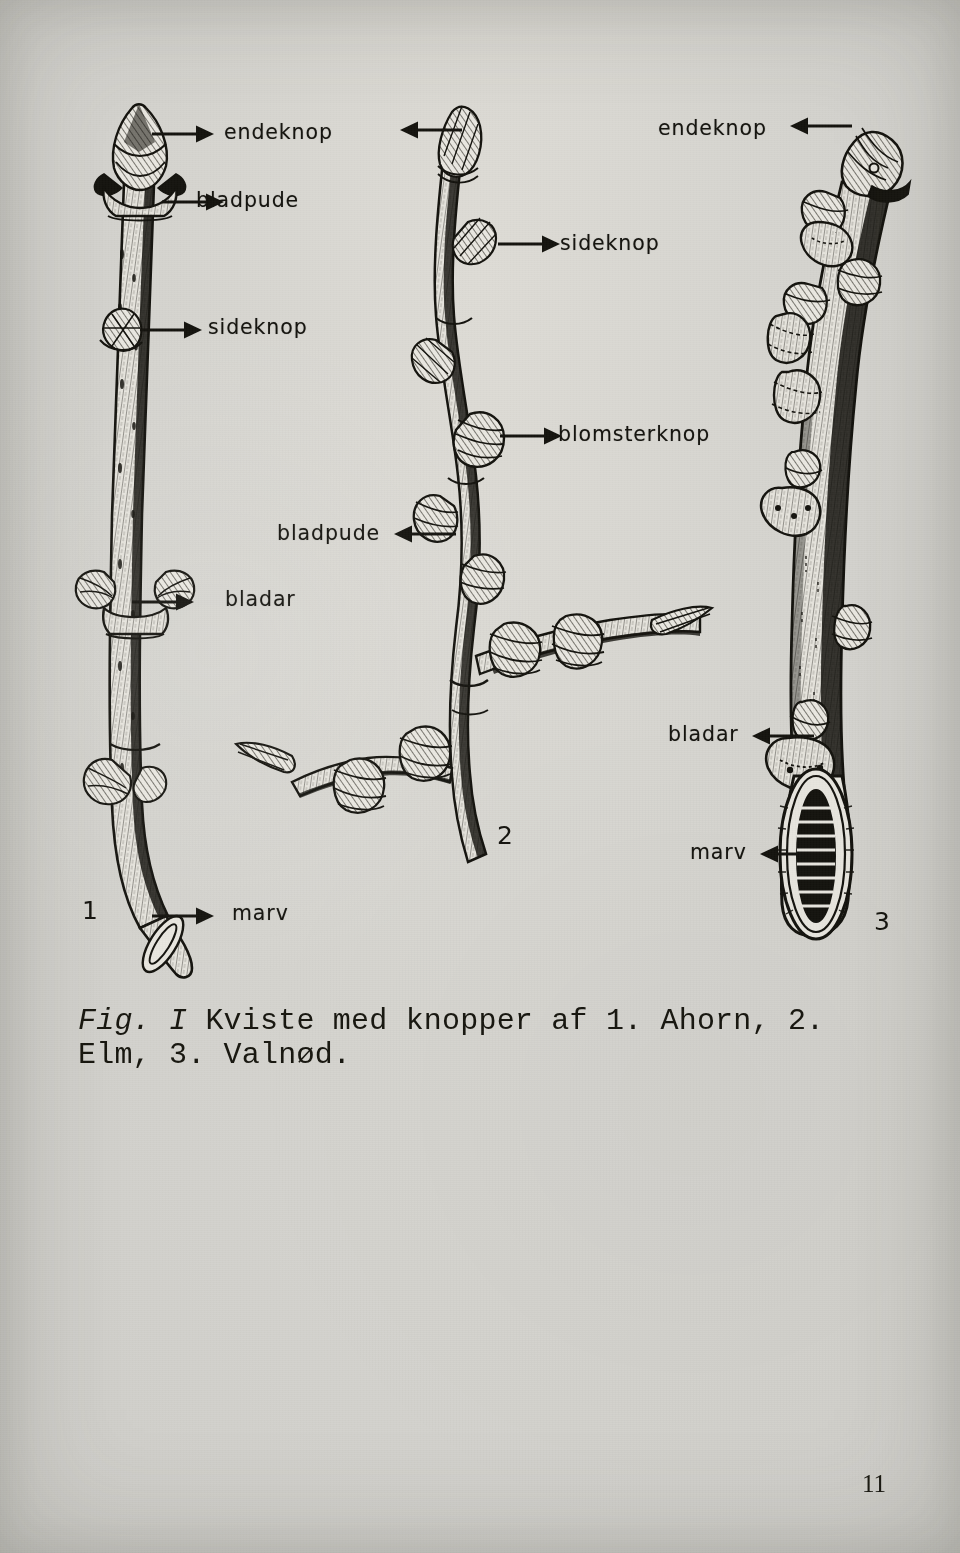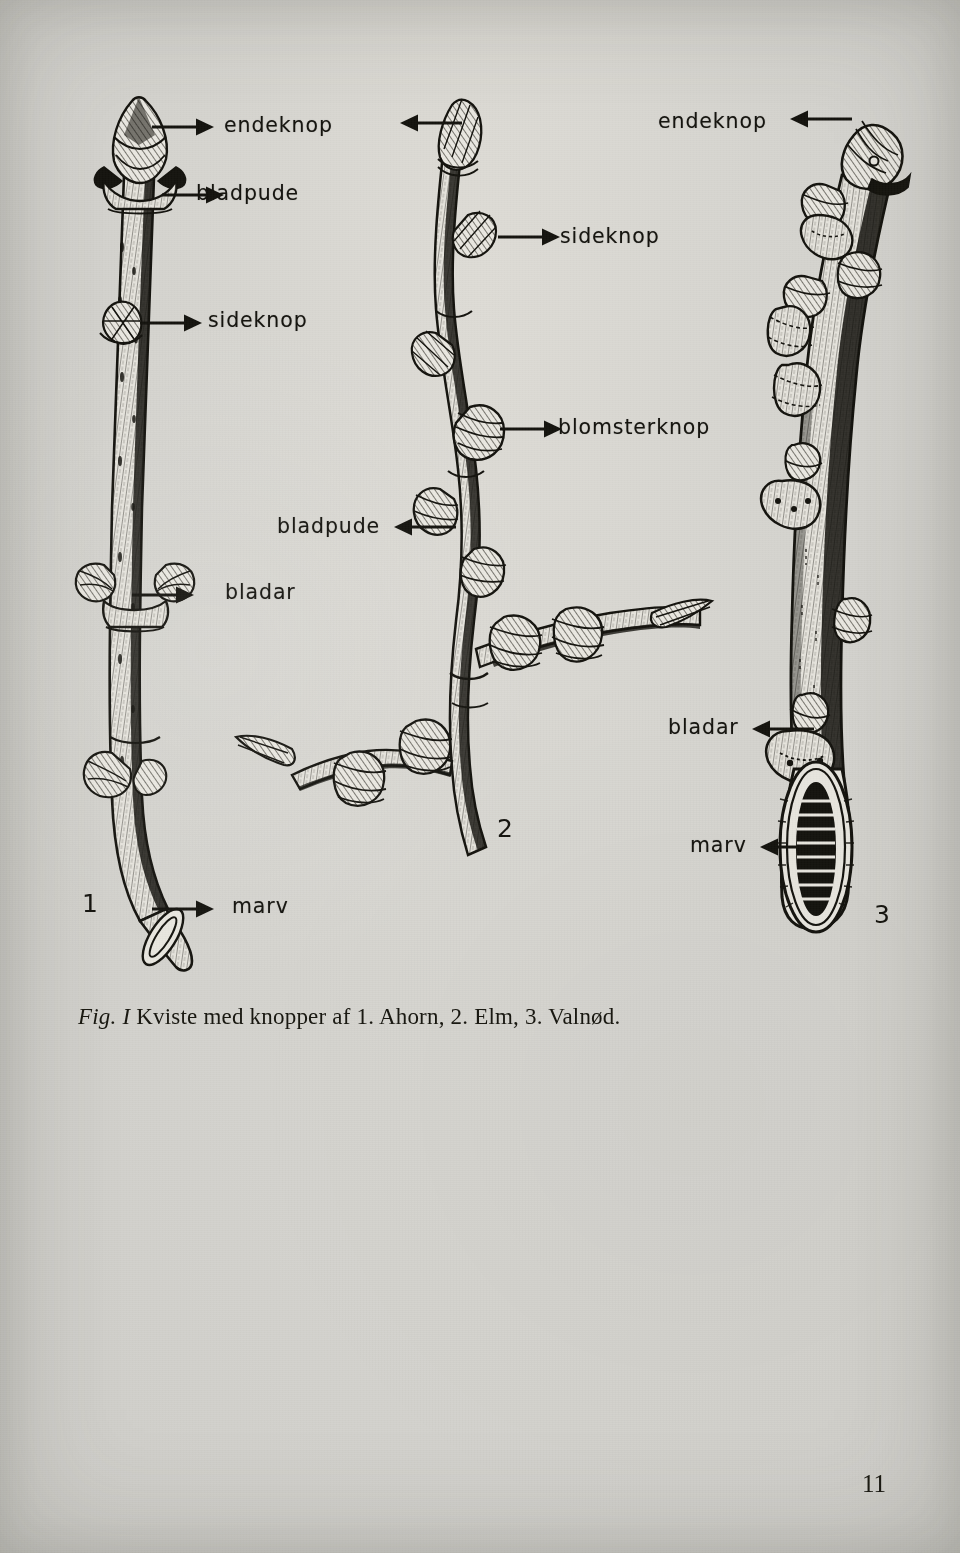--- a/index.html
+++ b/index.html
@@ -43,7 +43,7 @@
   
   .figure {
     position: absolute;
-    left: 0; top: 9px;
+    left: 0; top: 16px;
     width: 960px;
     height: 980px;
   }

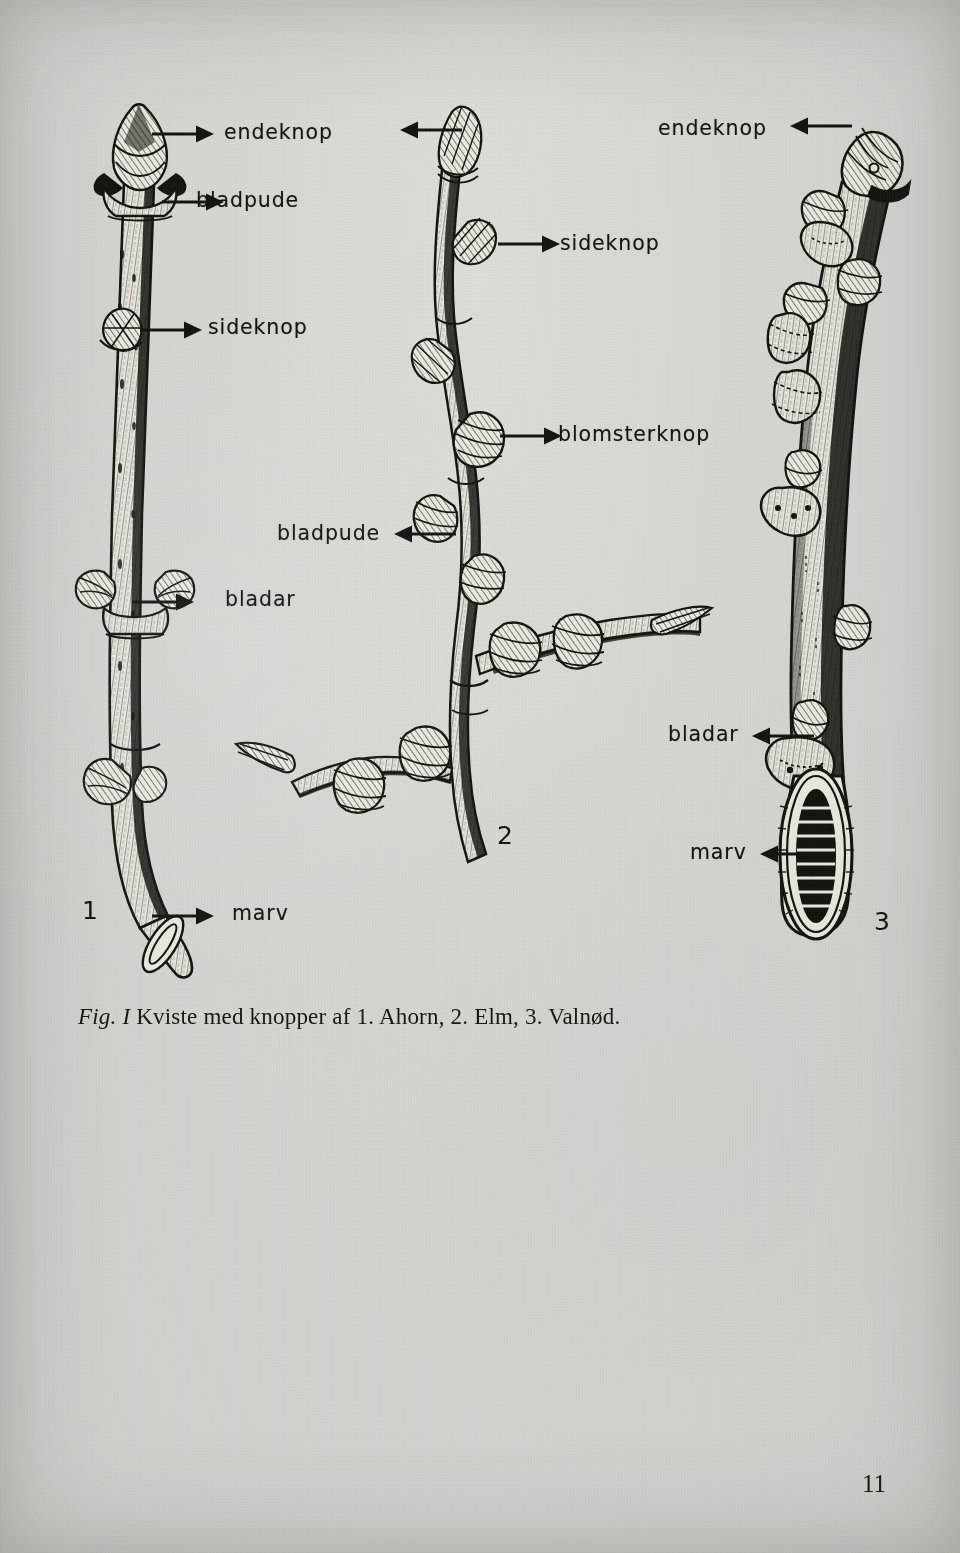--- a/index.html
+++ b/index.html
@@ -72,8 +72,8 @@
     left: 78px;
     top: 1004px;
     width: 820px;
-    font-family: Liberation Serif, serif;
-    font-size: 23px;
+    font-family: Liberation Mono, monospace;
+    font-size: 30px;
     color: #17160f;
     letter-spacing: .2px;
   }

